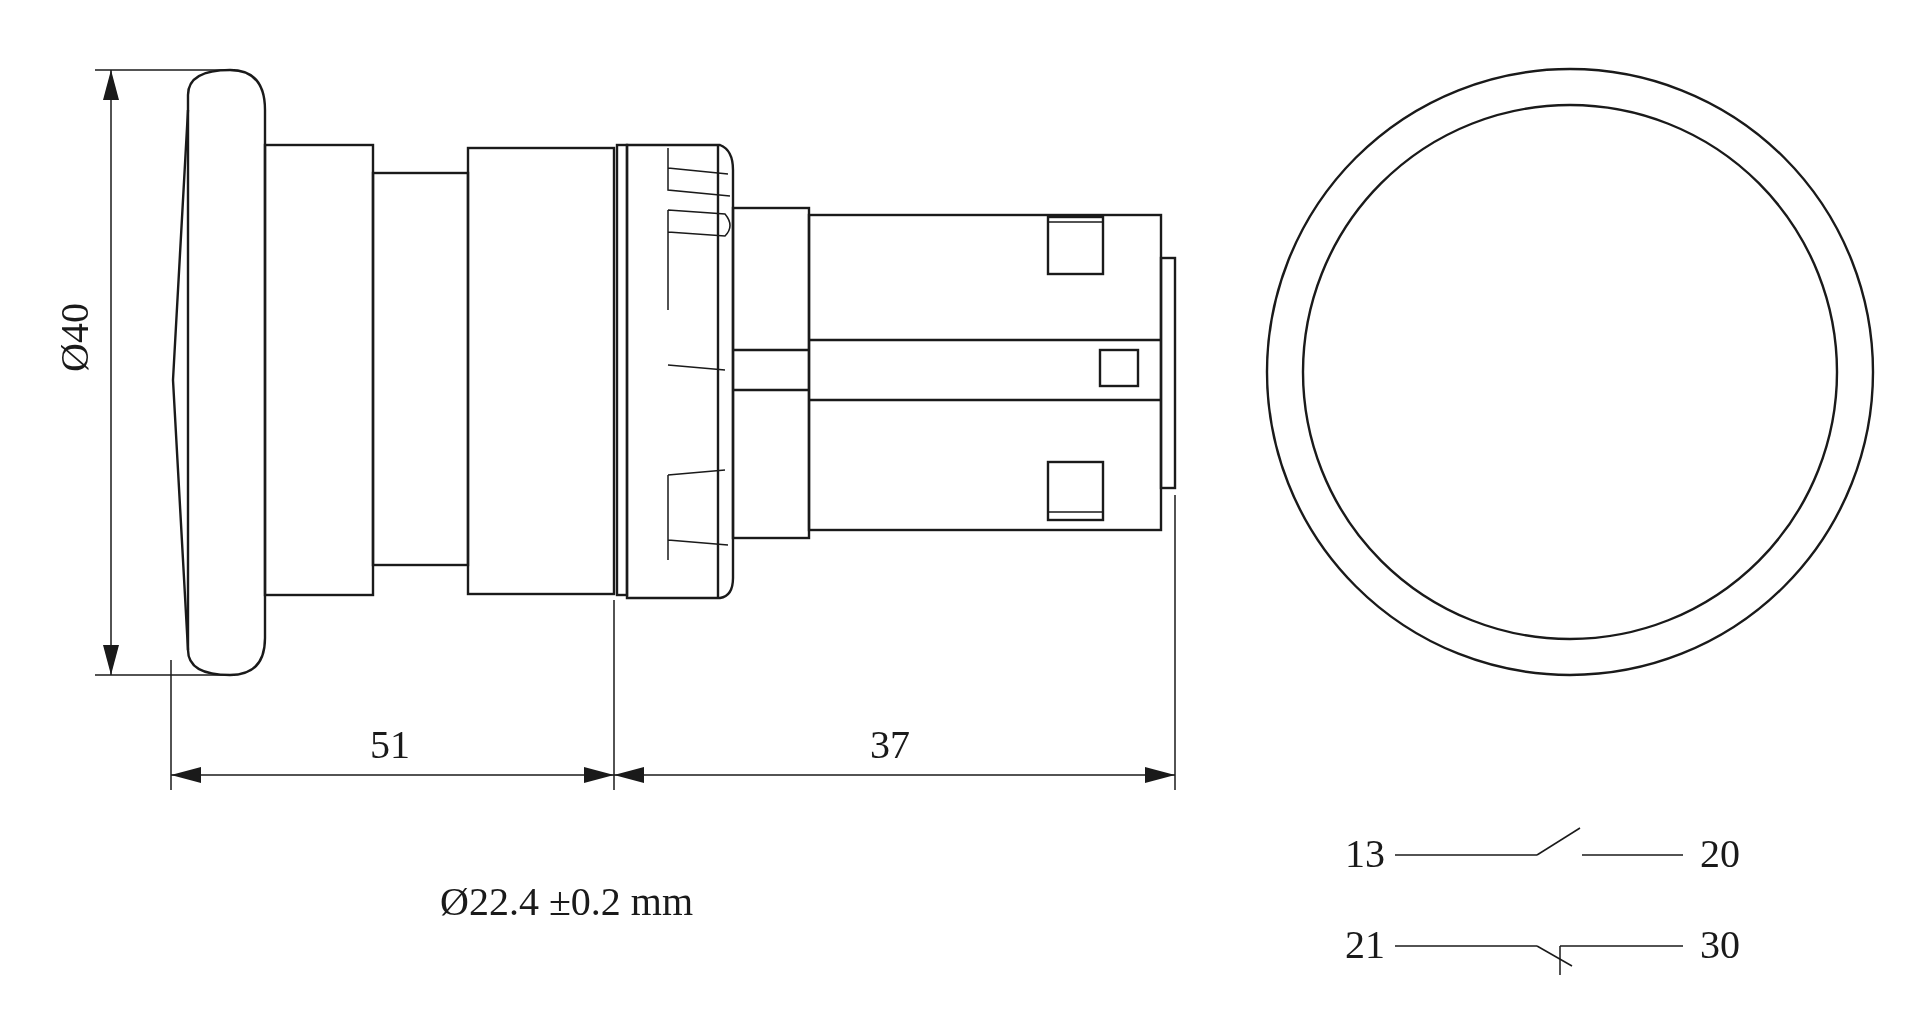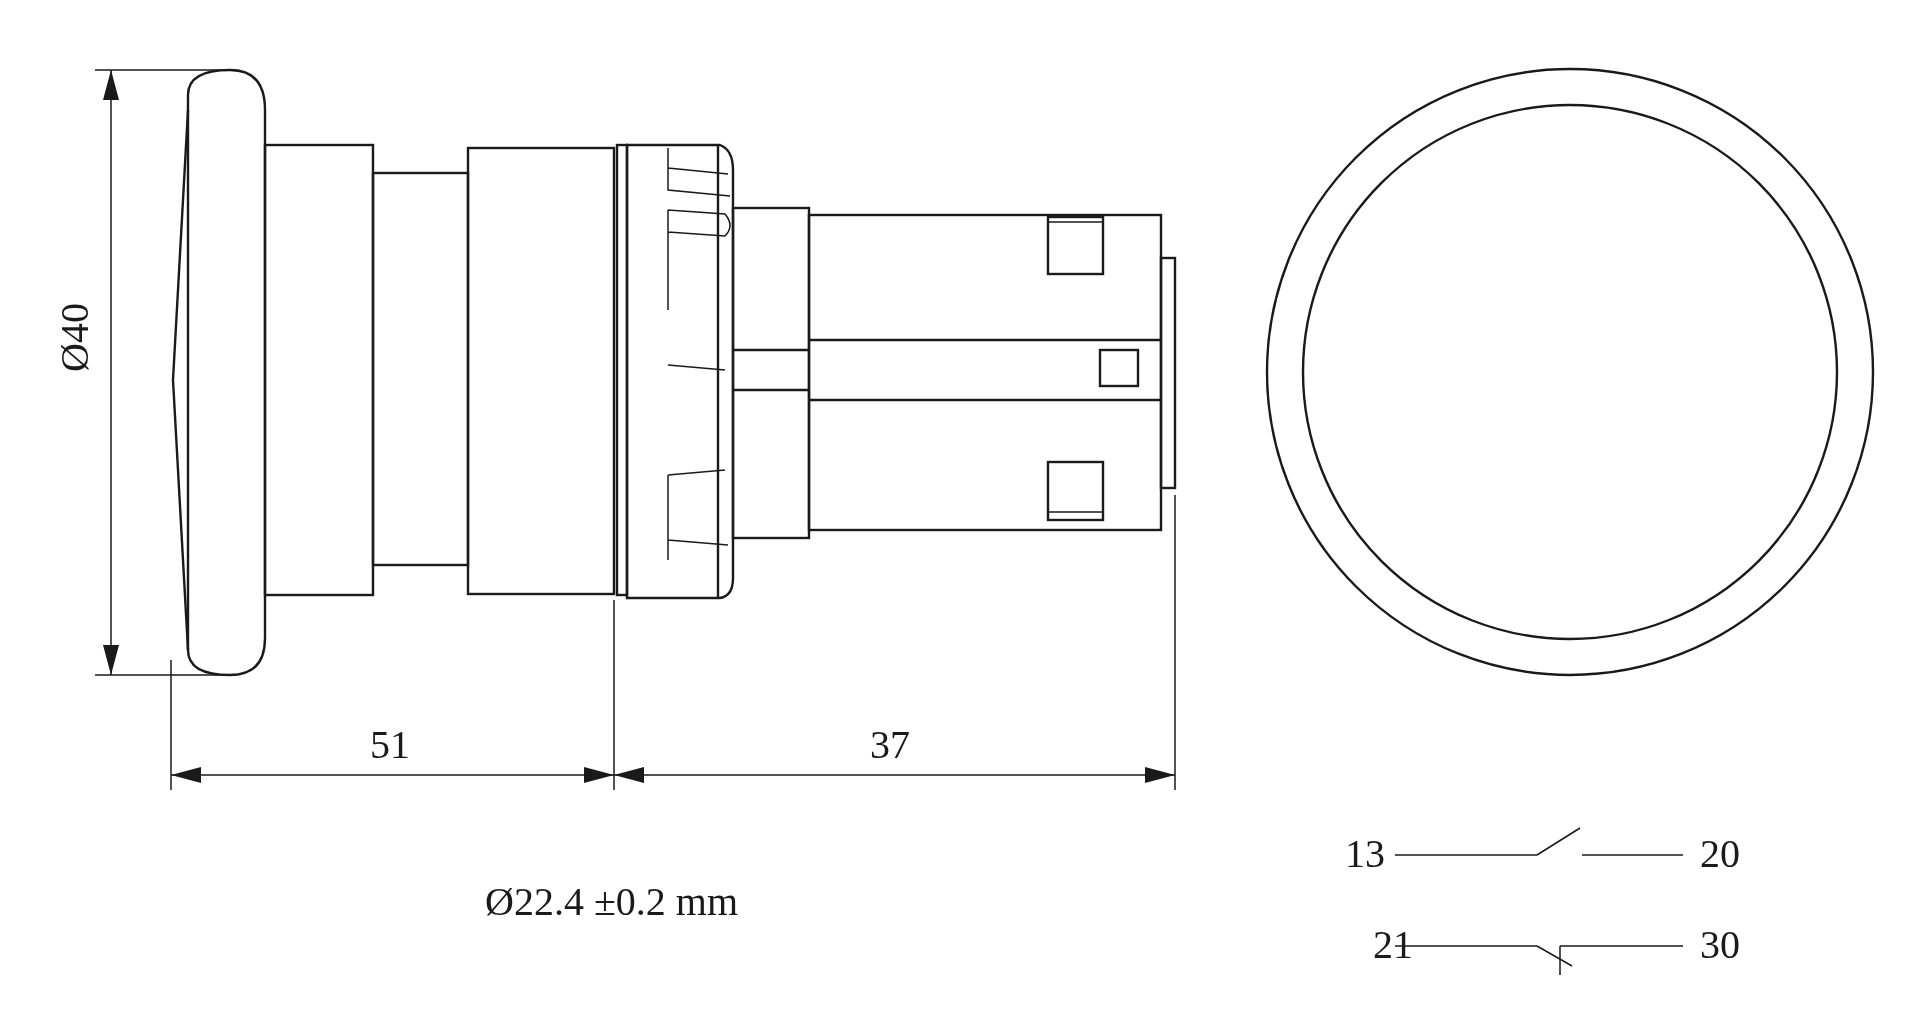--- a/index.html
+++ b/index.html
@@ -79,7 +79,7 @@
 <div class="lbl" style="left:55px;top:372px;transform:rotate(-90deg);transform-origin:left top;">Ø40</div>
 <div class="lbl" style="left:370px;top:725px;">51</div>
 <div class="lbl" style="left:870px;top:725px;">37</div>
-<div class="lbl" style="left:440px;top:882px;margin-left:45px;">Ø22.4 ±0.2 mm</div>
+<div class="lbl" style="left:440px;top:882px;">Ø22.4 ±0.2 mm</div>
 <div class="lbl" style="left:1345px;top:834px;">13</div>
 <div class="lbl" style="left:1700px;top:834px;">20</div>
 <div class="lbl" style="left:1345px;top:925px;margin-left:28px;">21</div>

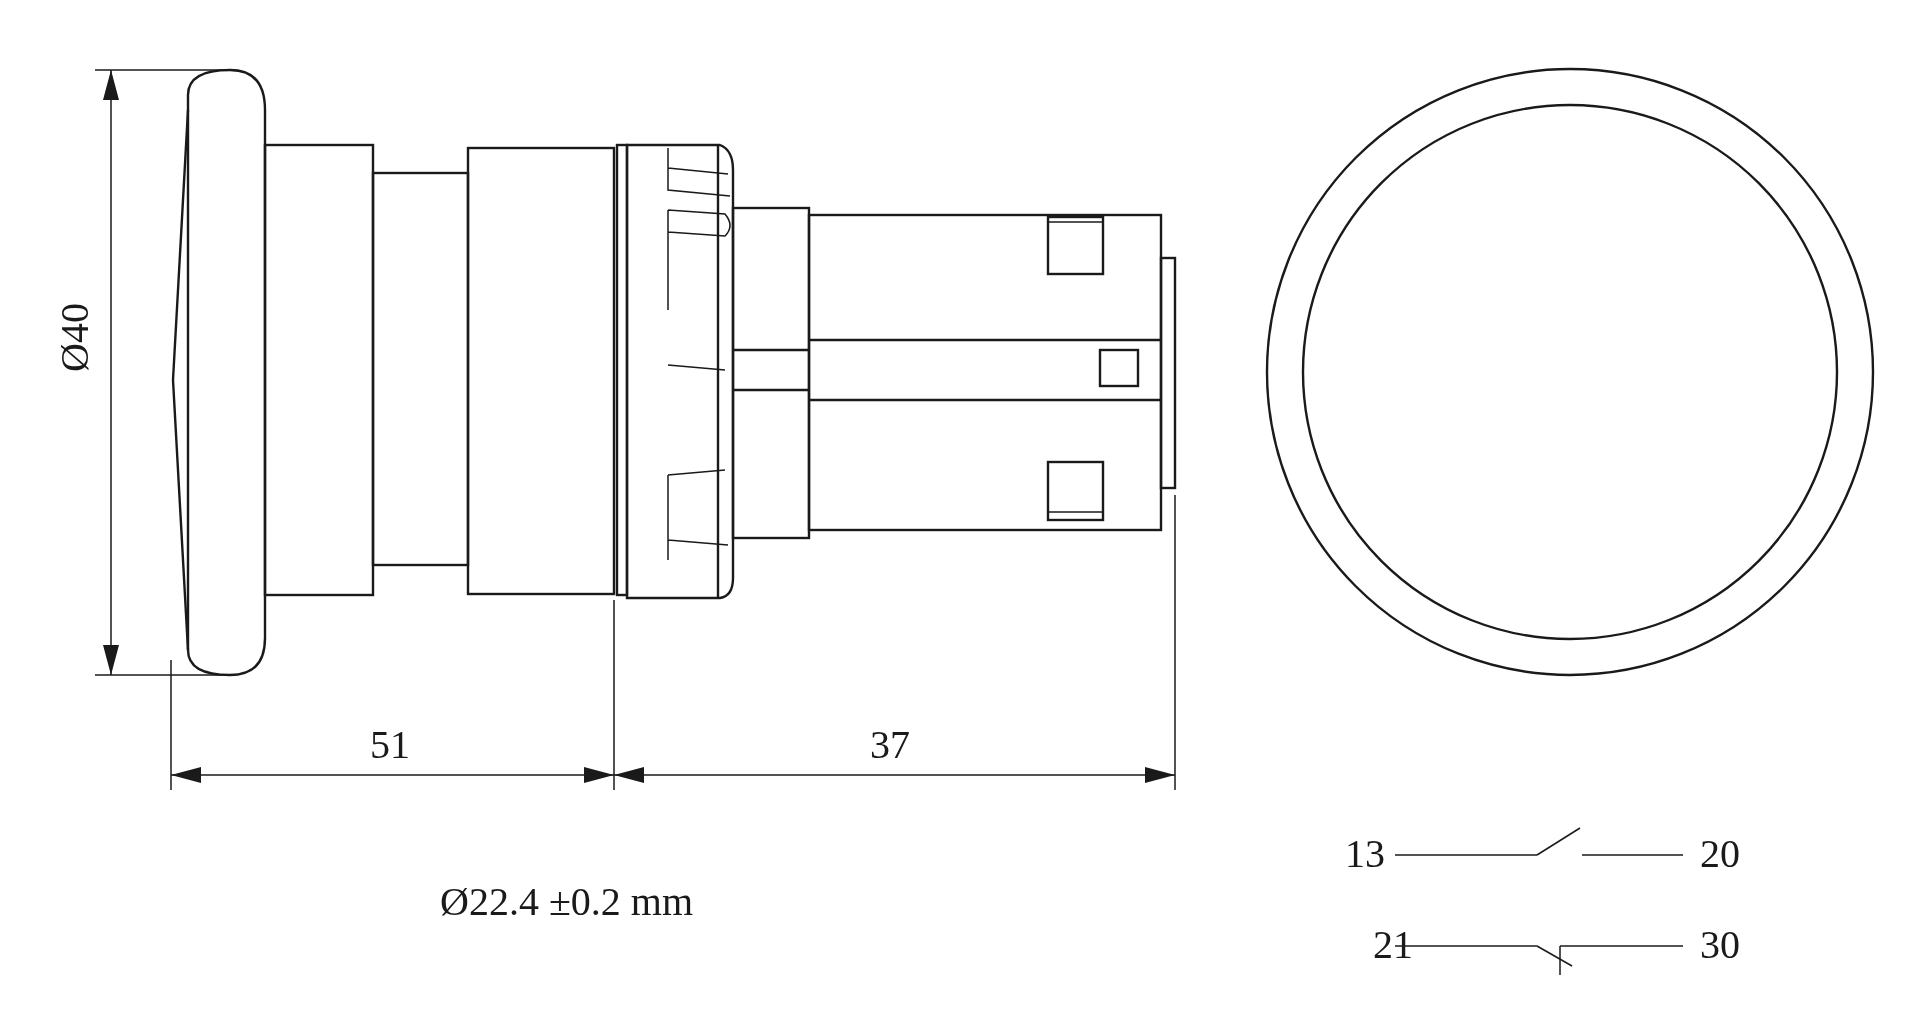--- a/index.html
+++ b/index.html
@@ -82,7 +82,7 @@
 <div class="lbl" style="left:440px;top:882px;">Ø22.4 ±0.2 mm</div>
 <div class="lbl" style="left:1345px;top:834px;">13</div>
 <div class="lbl" style="left:1700px;top:834px;">20</div>
-<div class="lbl" style="left:1345px;top:925px;margin-left:28px;">21</div>
+<div class="lbl" style="left:1345px;top:925px;">21</div>
 <div class="lbl" style="left:1700px;top:925px;">30</div>
 
 </body></html>

